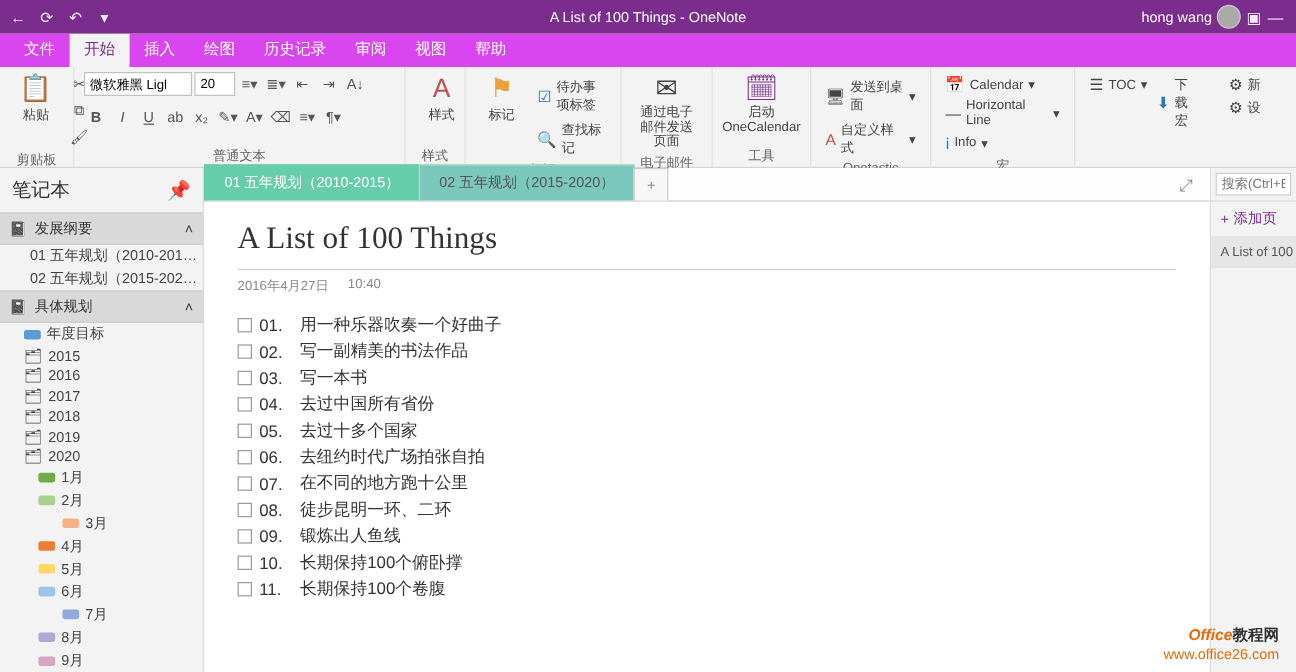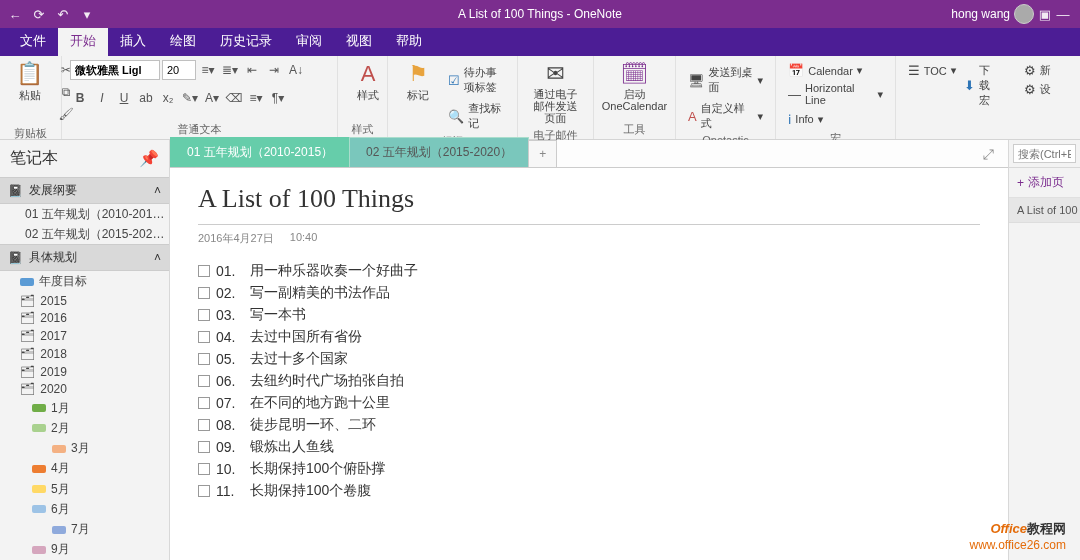--- a/index.html
+++ b/index.html
@@ -10,7 +10,7 @@
 .tb-title { position:absolute; left:50%; transform:translateX(-50%); font-size:12px; }
 .tb-right { margin-left:auto; display:flex; align-items:center; gap:4px; padding-right:10px; }
 .avatar { width:20px; height:20px; border-radius:50%; background:#aaa; border:1px solid #ccc; }
-.tabs { height:28px; background:#4c1d95; display:flex; align-items:flex-end; padding-left:8px; }
+.tabs { height:28px; background:#d946ef; display:flex; align-items:flex-end; padding-left:8px; }
 .tab { padding:5px 12px 6px; color:#fff; font-size:13px; cursor:pointer; }
 .tab.active { background:#f3f3f3; color:#7b2d8e; }
 .ribbon { height:84px; background:#f3f3f3; border-bottom:1px solid #d4d4d4; display:flex; }

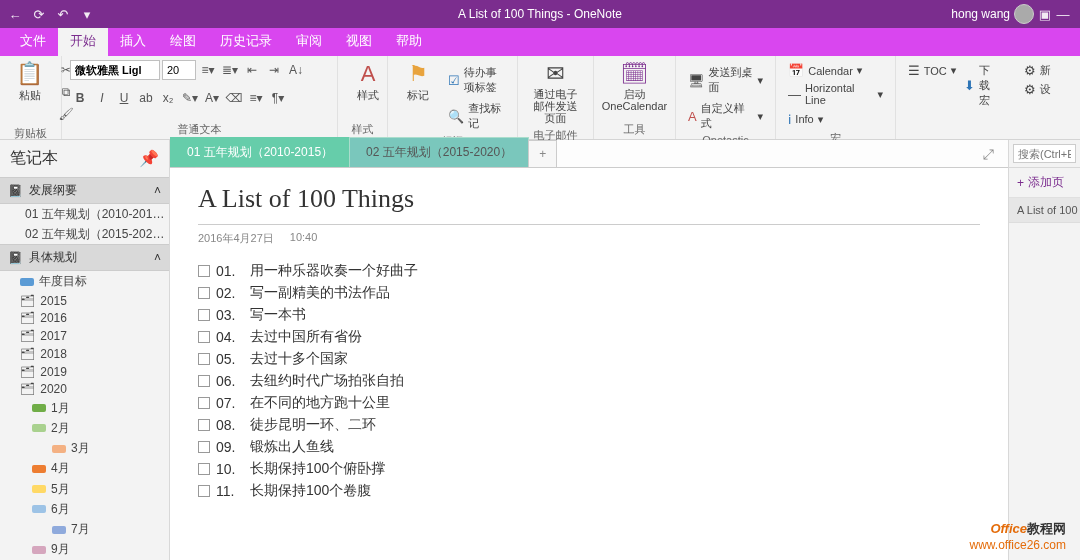--- a/index.html
+++ b/index.html
@@ -23,7 +23,7 @@
 .smallrow { display:flex; gap:2px; }
 .sbtn { width:20px; height:20px; border:1px solid transparent; display:flex; align-items:center; justify-content:center; font-size:12px; color:#555; cursor:pointer;}
 .fontrow { display:flex; gap:2px; align-items:center; margin-bottom:4px;}
-.fontname { width:90px; height:20px; border:1px solid #c0c0c0; background:#fff; font-size:11px; padding:0 4px;font-weight:bold; }
+.fontname { width:90px; height:20px; border:1px solid #c0c0c0; background:#fff; font-size:11px; padding:0 4px; }
 .fontsize { width:34px; height:20px; border:1px solid #c0c0c0; background:#fff; font-size:11px; padding:0 4px;}
 .ribitem { display:flex; align-items:center; gap:4px; font-size:11px; color:#444; padding:1px 4px; cursor:pointer;}
 .ribitem .ic2 { font-size:13px; }

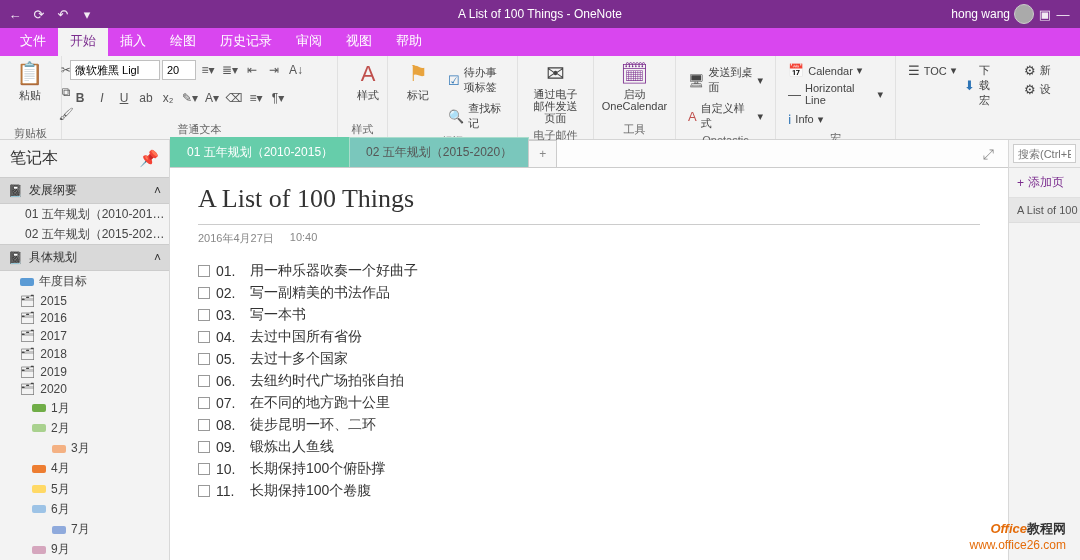--- a/index.html
+++ b/index.html
@@ -333,6 +333,10 @@
         <span>7月</span>
       </div>
     <div class="sb-item" style="padding-left:32px">
+        <span class="sb-bullet" style="background:#b4a7d6"></span>
+        <span>8月</span>
+      </div>
+    <div class="sb-item" style="padding-left:32px">
         <span class="sb-bullet" style="background:#d5a6bd"></span>
         <span>9月</span>
       </div>

